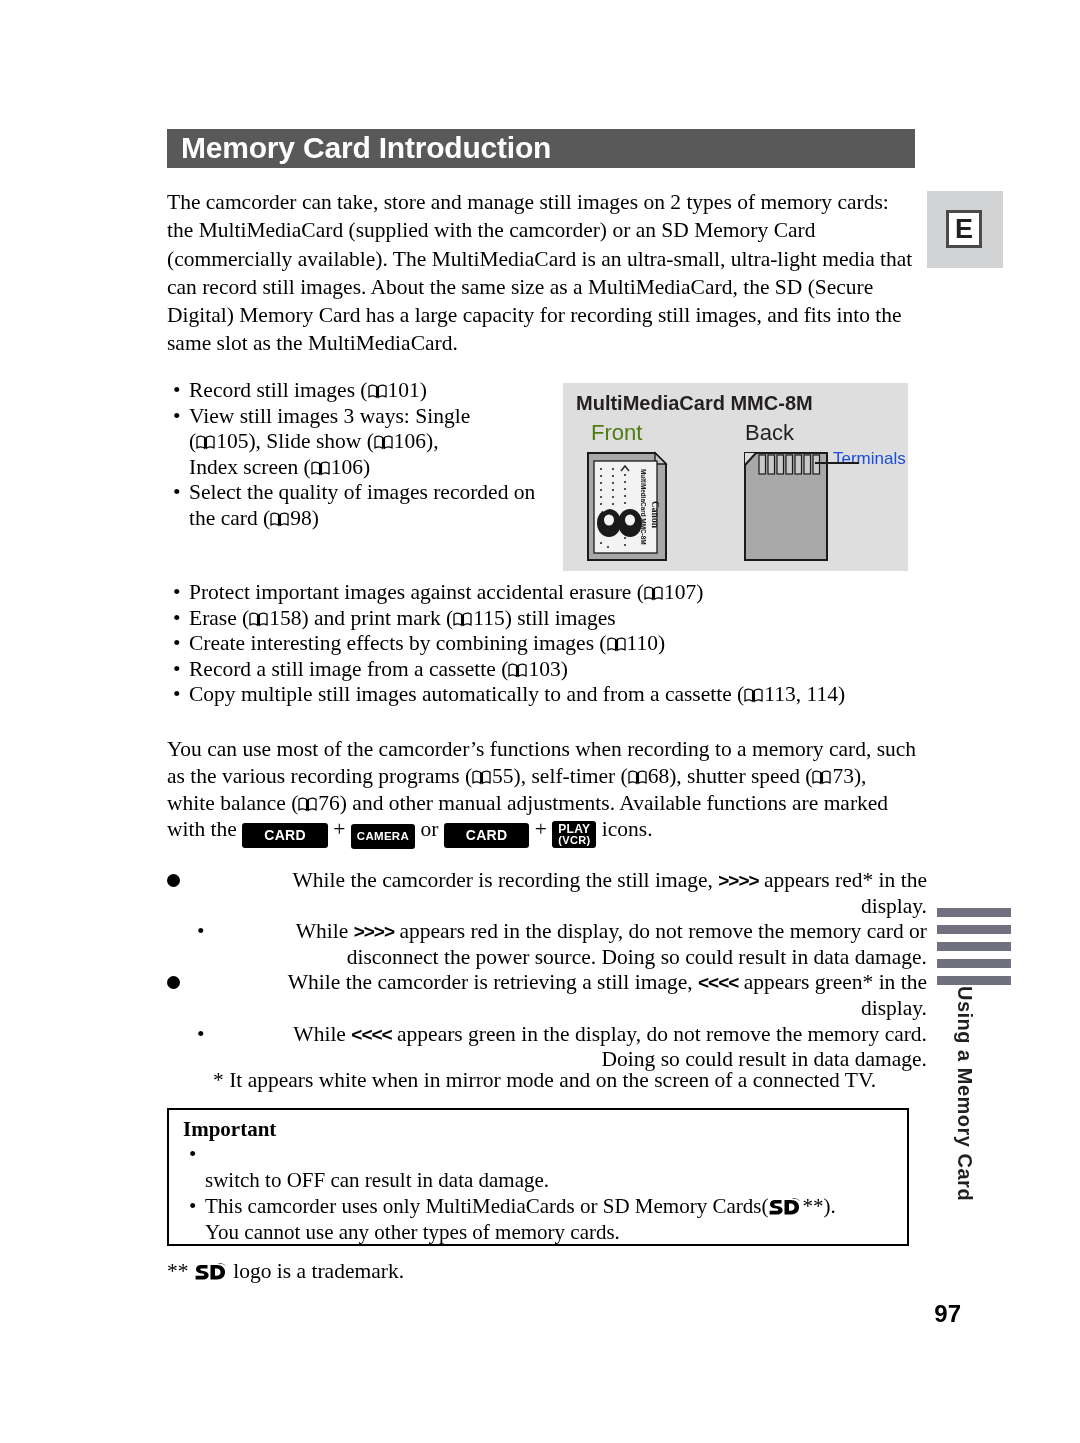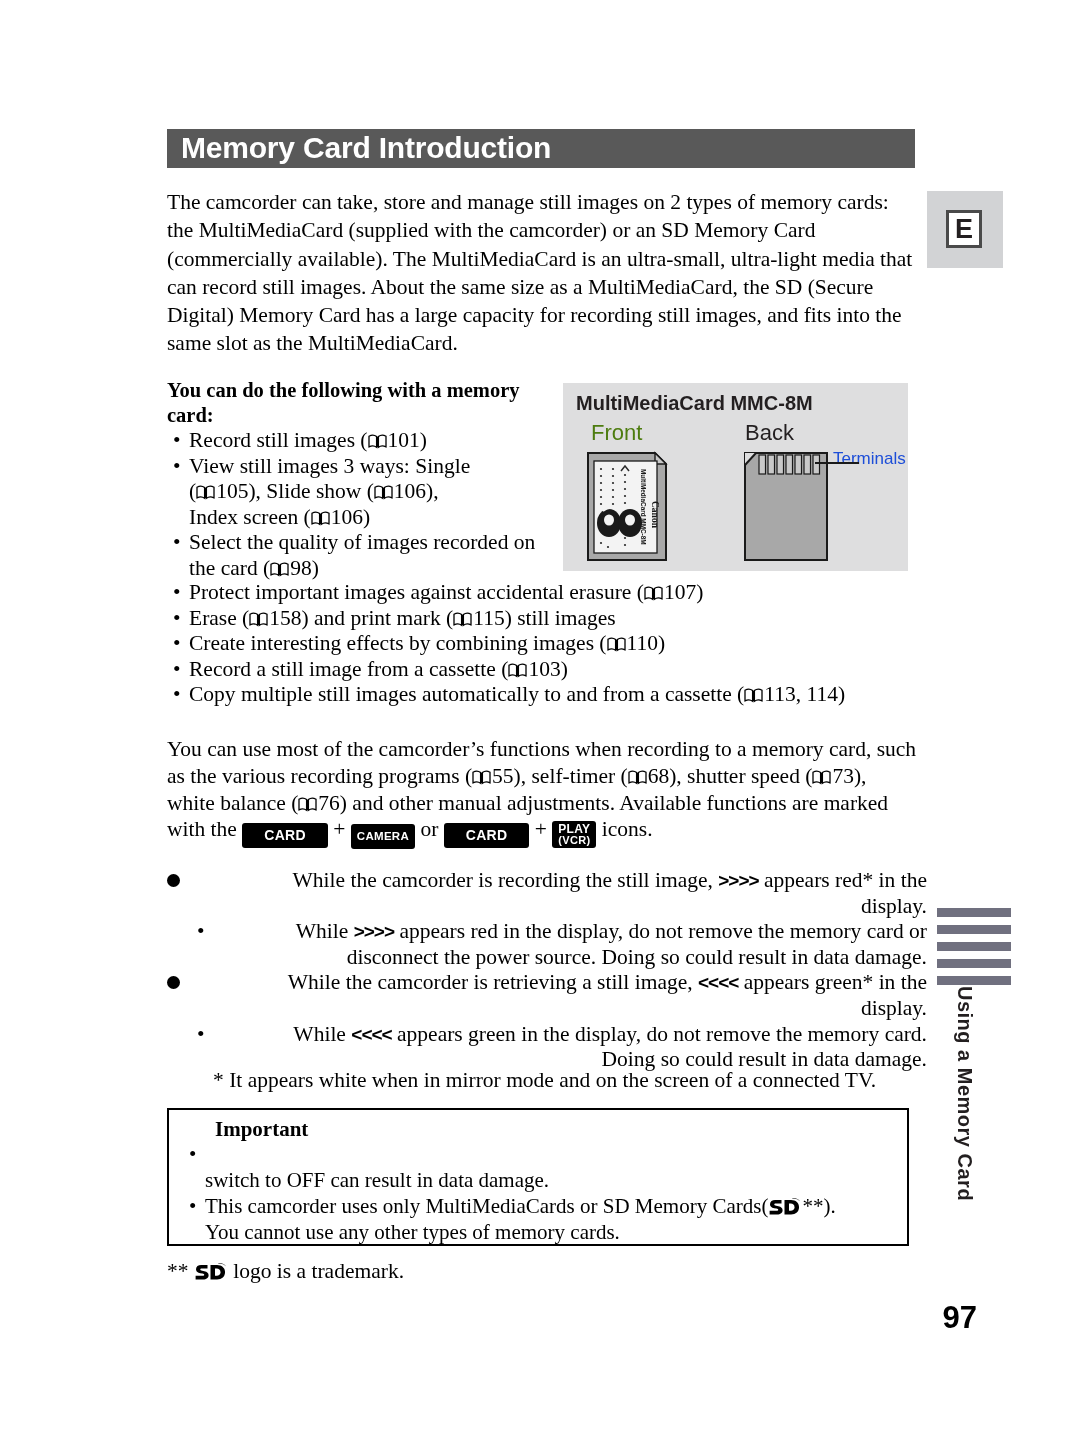--- a/index.html
+++ b/index.html
@@ -396,7 +396,6 @@
 
   <div class="twocol">
     <div class="left-col">
-      <span class="lead-bold">You can do the following with a memory card:</span>
       <ul class="bullet-list">
         <li>
           <span class="dot">•</span><span>Record still images (</span><span class="book"><svg width="19" height="15" viewBox="0 0 19 15">

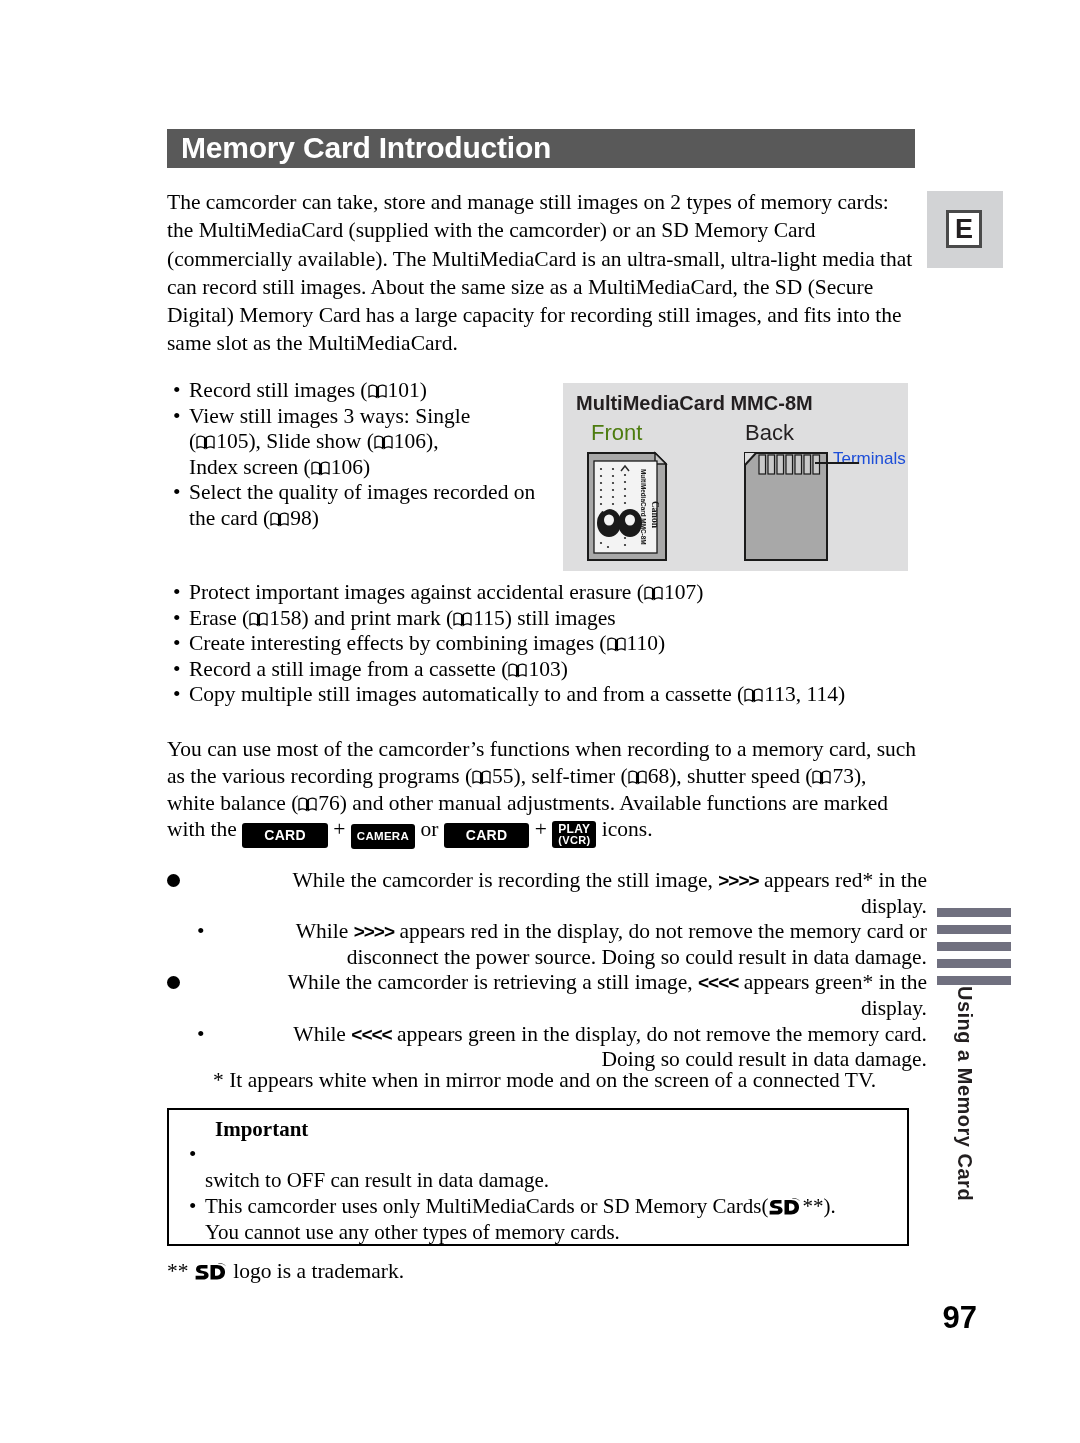--- a/index.html
+++ b/index.html
@@ -234,7 +234,6 @@
     font-size: 21px;
     line-height: 24px;
     display: block;
-    margin-left: 32px;
   }
   .important-inner ul {
     list-style: none;

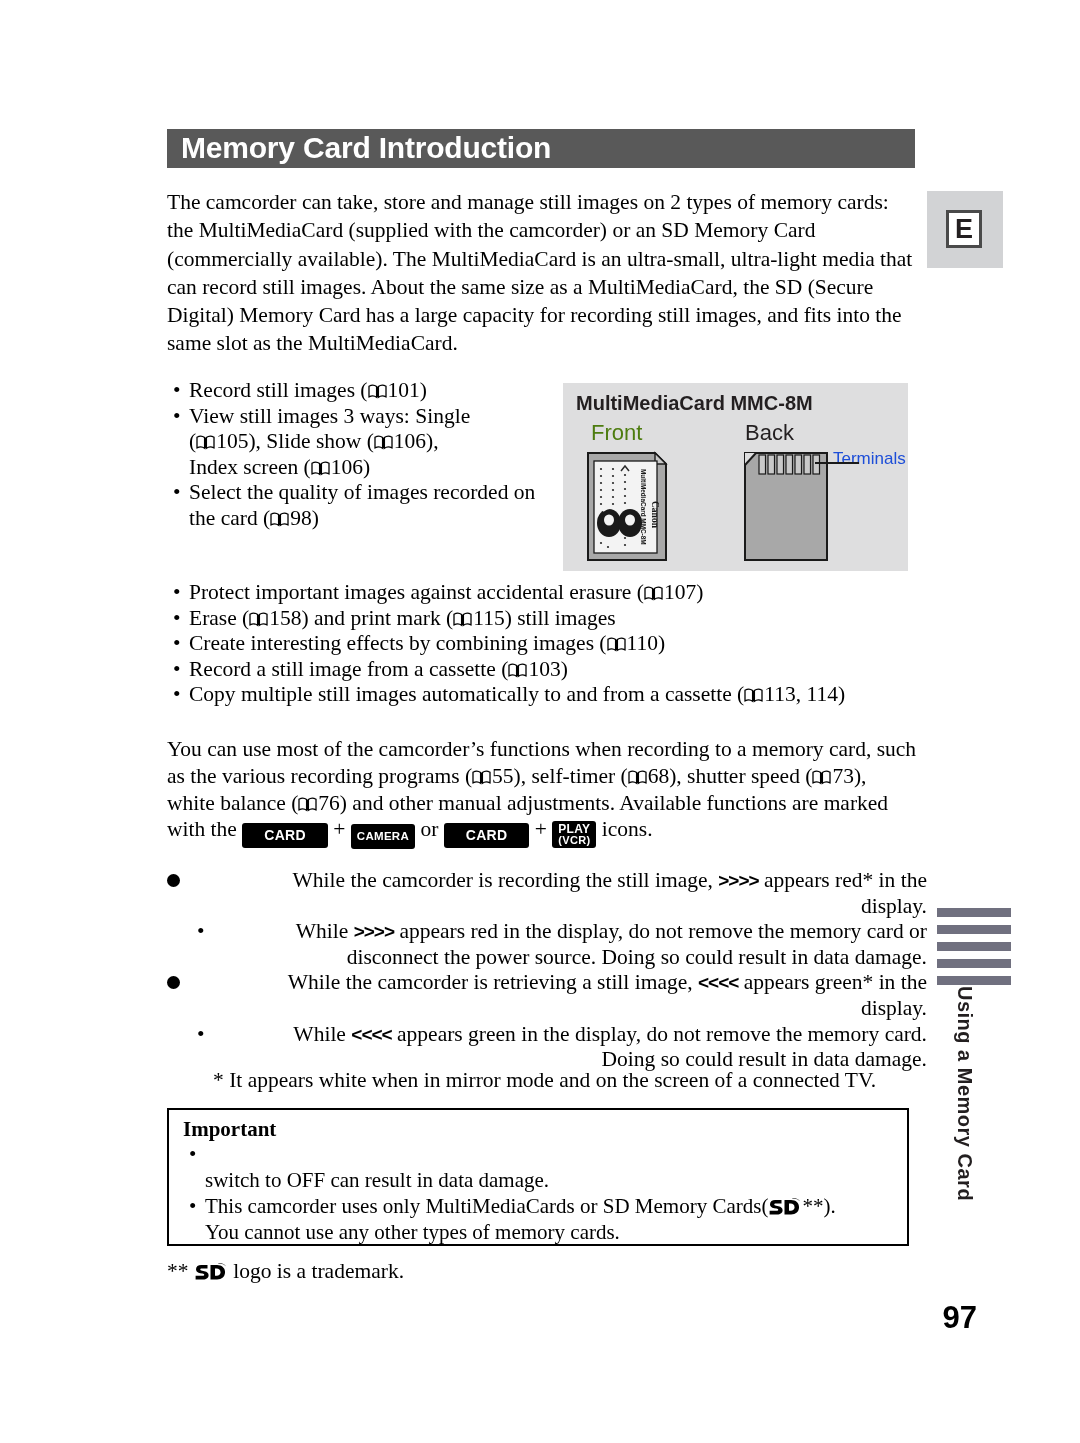--- a/index.html
+++ b/index.html
@@ -267,9 +267,8 @@
     text-align: right;
     font-family: "Liberation Sans", sans-serif;
     font-weight: bold;
-    font-size: 31px;
+    font-size: 24px;
     color: #000000;
-    margin-left: 16px;
   }
 
   

